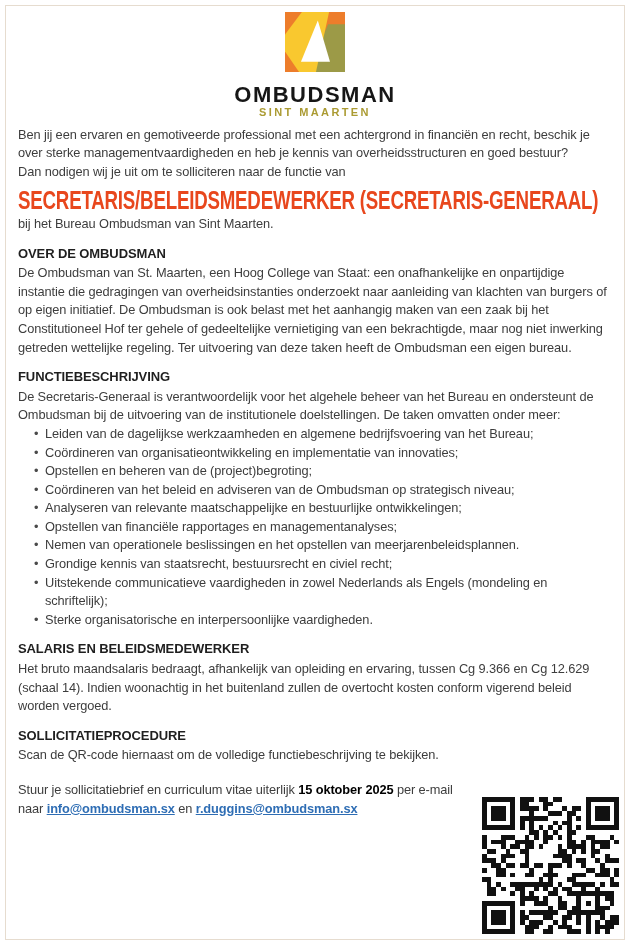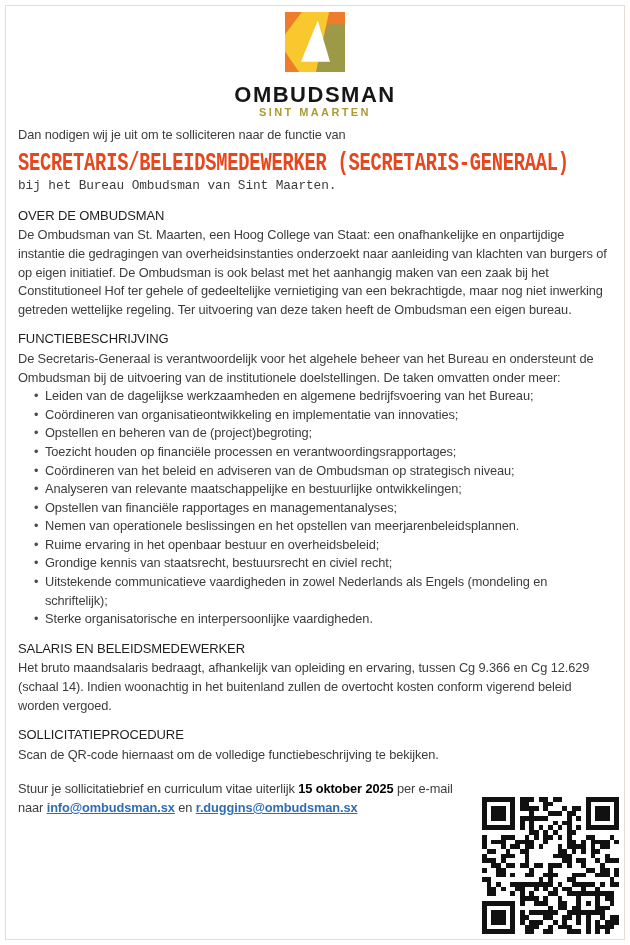--- a/index.html
+++ b/index.html
@@ -61,6 +61,7 @@
     </div>
 
     <div class="intro">
+      <p>Ben jij een ervaren en gemotiveerde professional met een achtergrond in financiën en recht, beschik je over sterke managementvaardigheden en heb je kennis van overheidsstructuren en goed bestuur?</p>
       <p>Dan nodigen wij je uit om te solliciteren naar de functie van</p>
     </div>
 

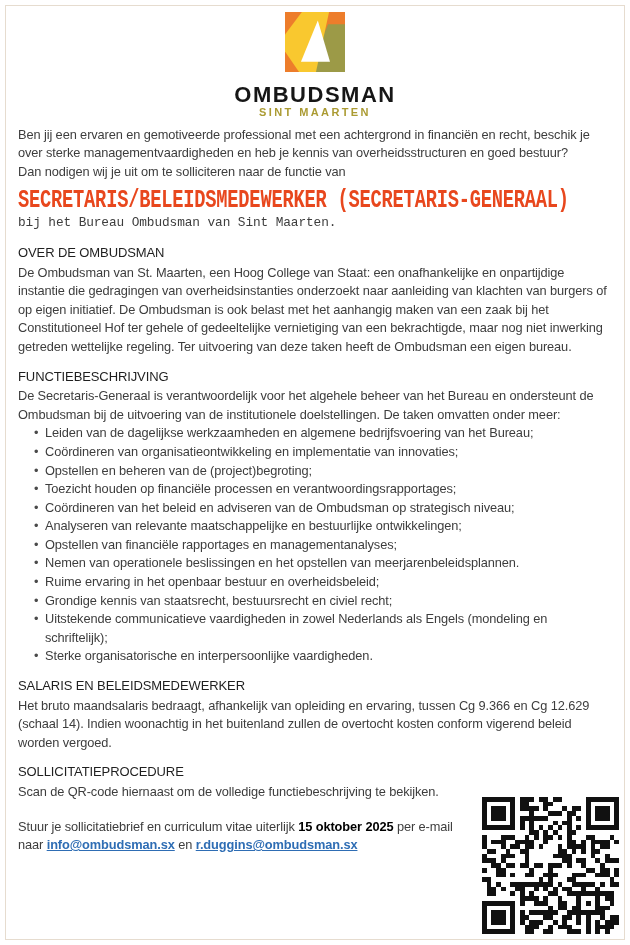--- a/index.html
+++ b/index.html
@@ -22,7 +22,7 @@
   
   .intro{margin-top:8px;}
   
-  .vacancy{margin-top:5px;font-family:Liberation Mono, monospace;}
+  .vacancy{margin-top:5px;}
   .vacancy h1{display:inline-block;white-space:nowrap;transform:scaleX(0.72);transform-origin:0 50%;
               font-size:26px;line-height:28px;letter-spacing:-0.3px;color:var(--accent);font-weight:bold;}
   .vacancy .loc{color:var(--ink);}

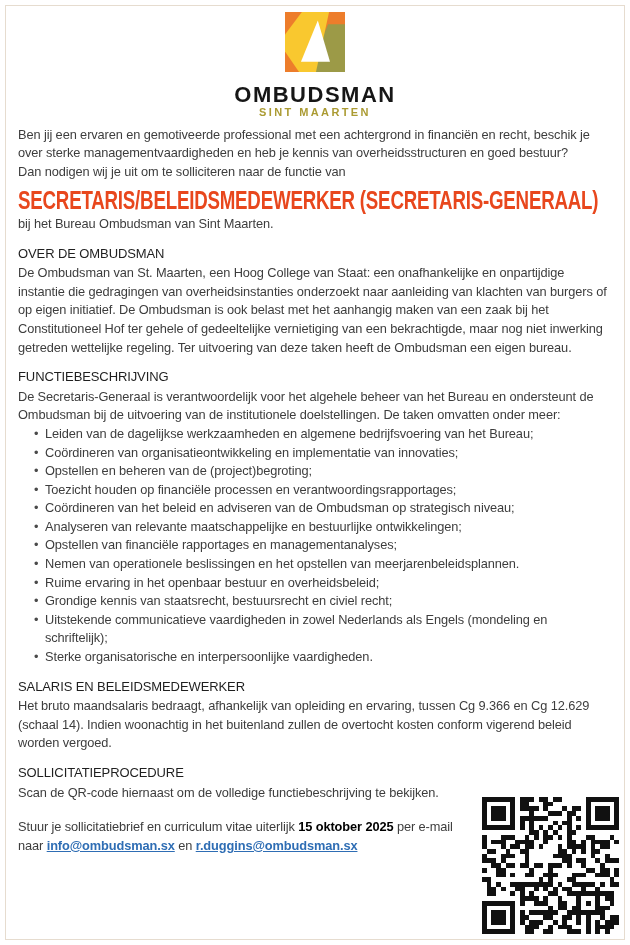--- a/index.html
+++ b/index.html
@@ -27,7 +27,7 @@
               font-size:26px;line-height:28px;letter-spacing:-0.3px;color:var(--accent);font-weight:bold;}
   .vacancy .loc{color:var(--ink);}
   
-  h3.sec{font-size:13px;font-weight:normal;color:var(--head);letter-spacing:-0.1px;margin:11px 0 1px 0;}
+  h3.sec{font-size:13px;font-weight:bold;color:var(--head);letter-spacing:-0.1px;margin:11px 0 1px 0;}
   ul.blt{list-style:none;padding-left:16px;}
   ul.blt li{position:relative;padding-left:11px;}
   ul.blt li::before{content:"\2022";position:absolute;left:0;top:0;color:#4a4a4a;}

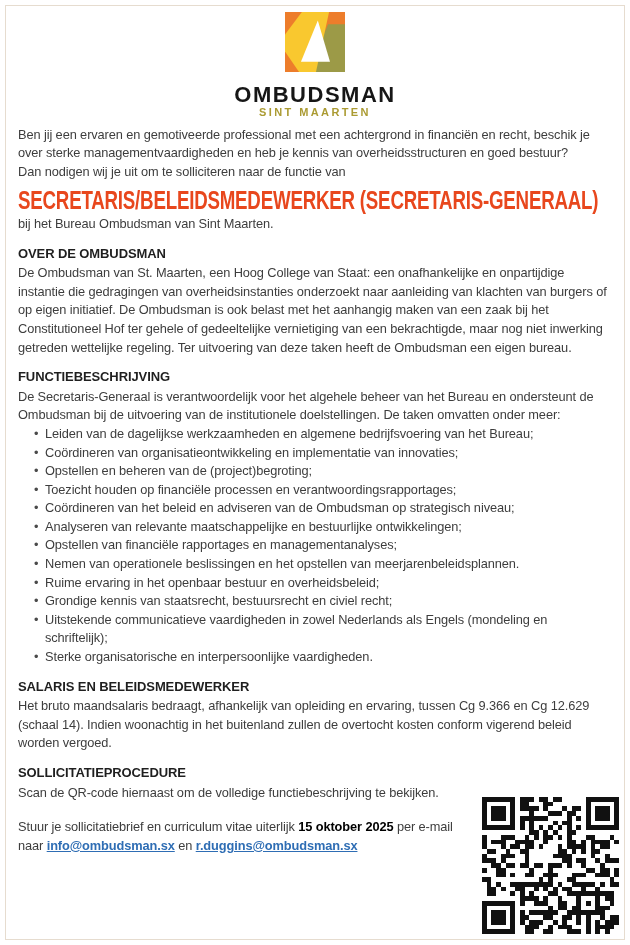--- a/index.html
+++ b/index.html
@@ -82,7 +82,6 @@
           <li>Leiden van de dagelijkse werkzaamheden en algemene bedrijfsvoering van het Bureau;</li>
           <li>Coördineren van organisatieontwikkeling en implementatie van innovaties;</li>
           <li>Opstellen en beheren van de (project)begroting;</li>
-          <li>Toezicht houden op financiële processen en verantwoordingsrapportages;</li>
           <li>Coördineren van het beleid en adviseren van de Ombudsman op strategisch niveau;</li>
           <li>Analyseren van relevante maatschappelijke en bestuurlijke ontwikkelingen;</li>
           <li>Opstellen van financiële rapportages en managementanalyses;</li>

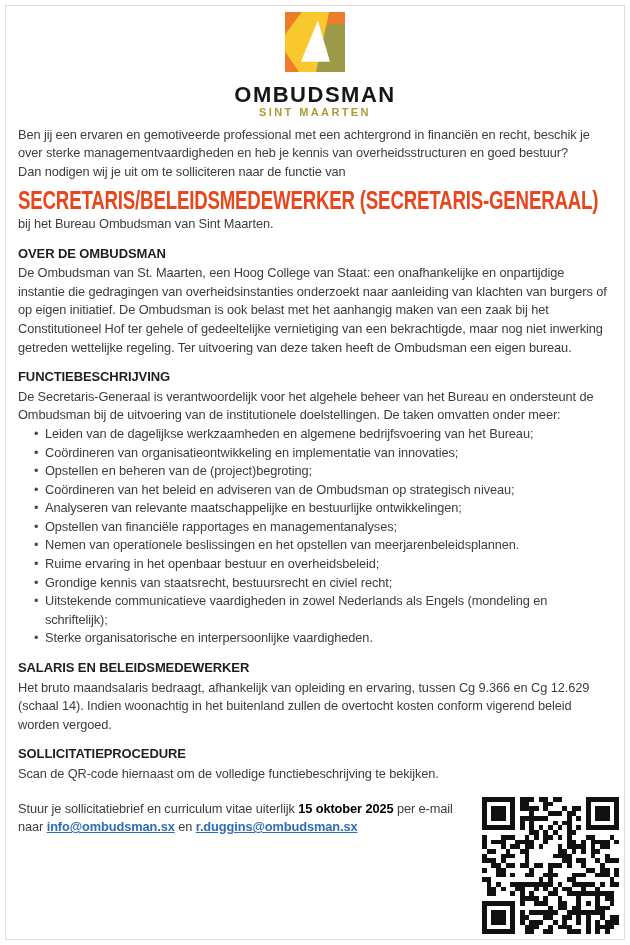--- a/index.html
+++ b/index.html
@@ -91,7 +91,6 @@
 
     <section>
       <ul class="blt">
-          <li>Ruime ervaring in het openbaar bestuur en overheidsbeleid;</li>
           <li>Grondige kennis van staatsrecht, bestuursrecht en civiel recht;</li>
           <li>Uitstekende communicatieve vaardigheden in zowel Nederlands als Engels (mondeling en schriftelijk);</li>
           <li>Sterke organisatorische en interpersoonlijke vaardigheden.</li>

